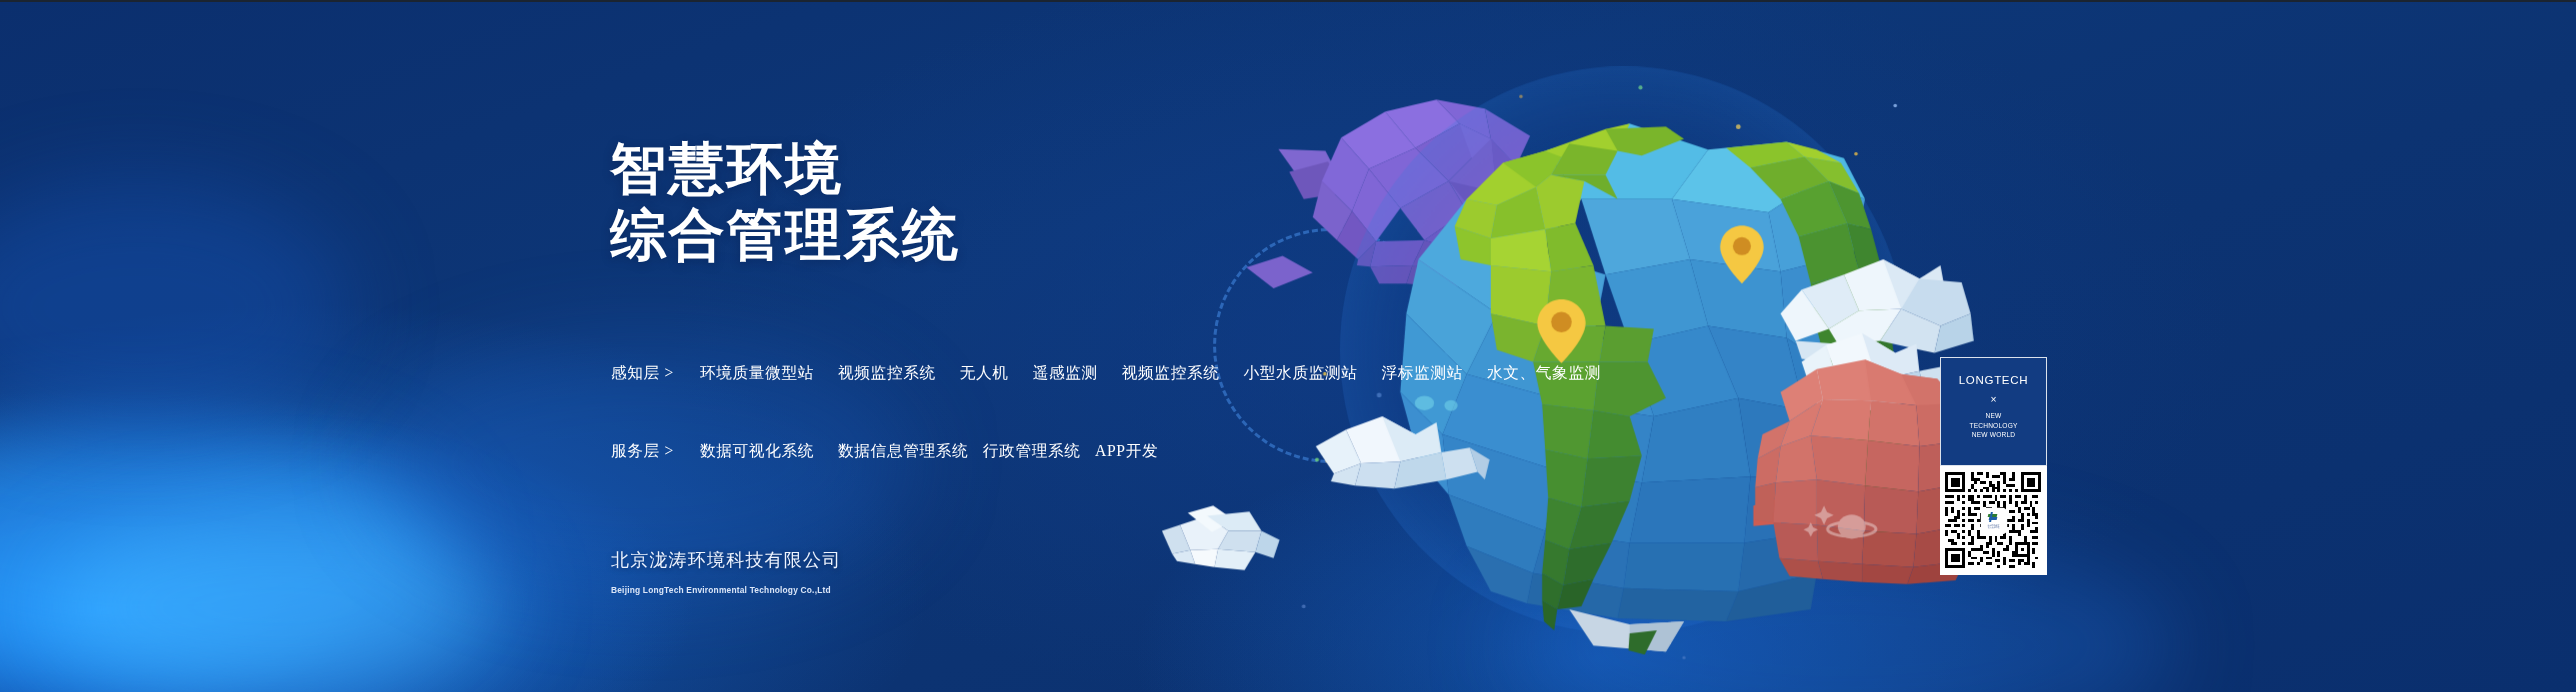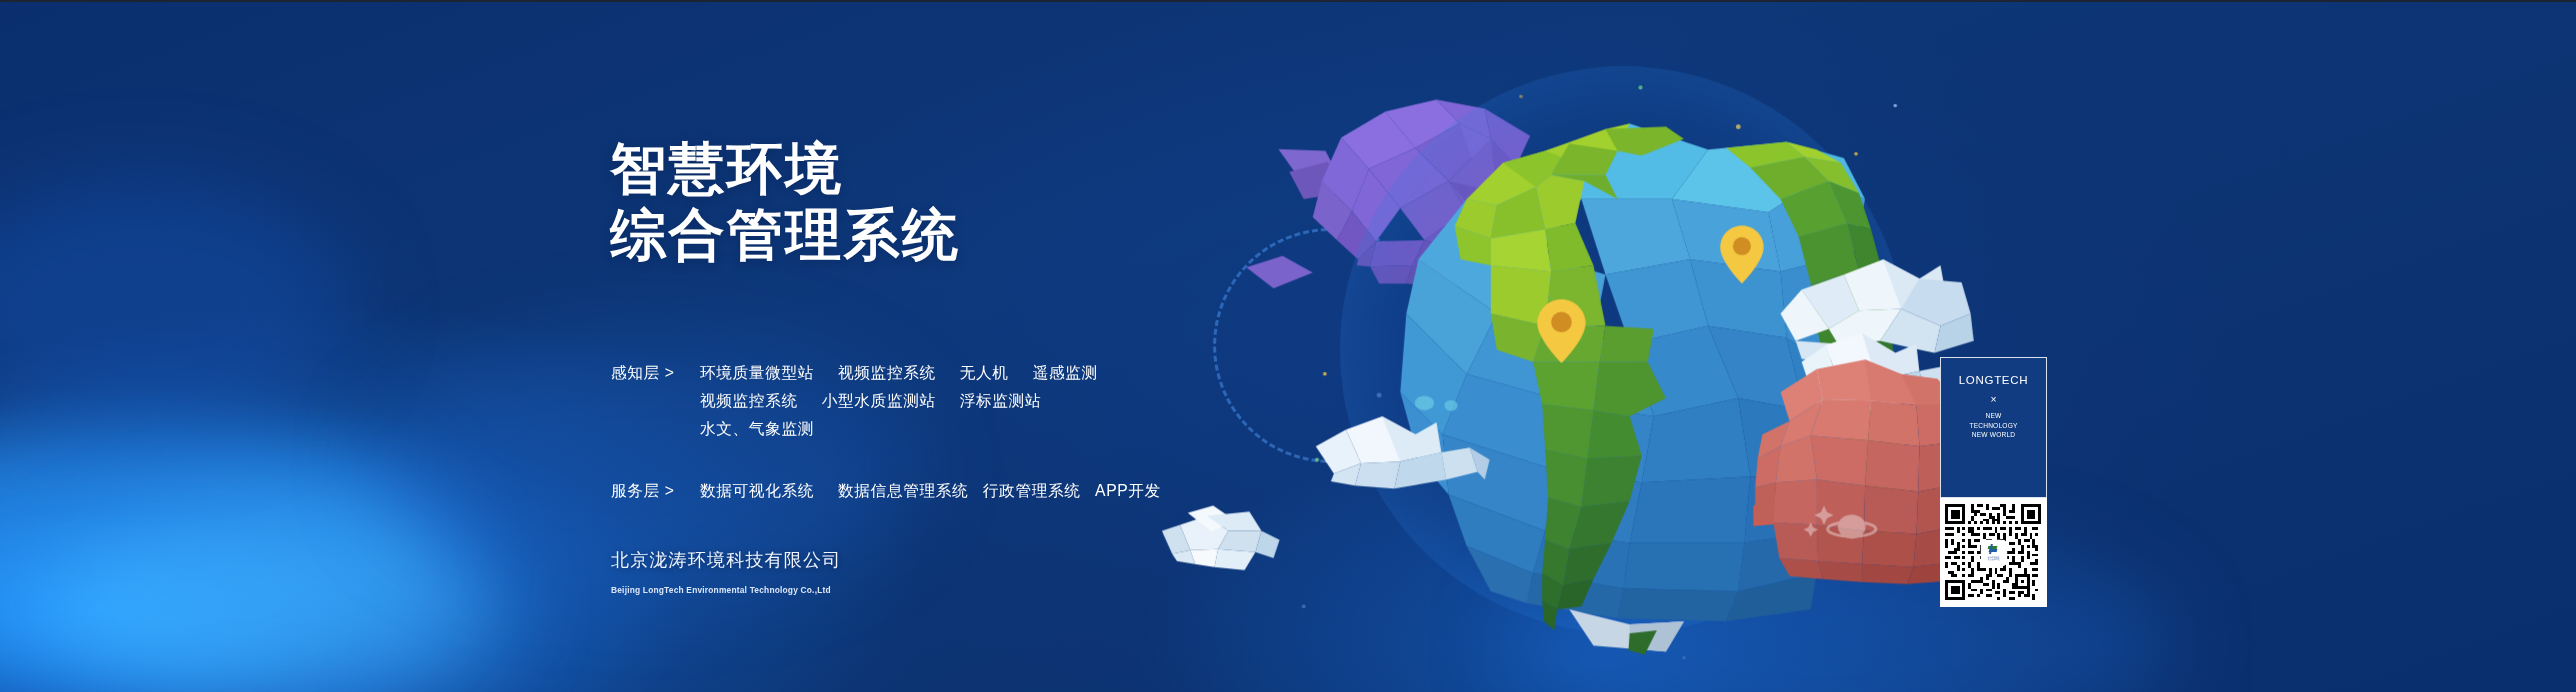--- a/index.html
+++ b/index.html
@@ -39,7 +39,7 @@
     font-weight:700;white-space:pre-line;
     text-shadow:0 1.8px 9.7px rgba(0,20,60,.35);
   }
-  .feat{position:absolute;color:#ffffff;}
+  .feat{position:absolute;color:#ffffff;font-family:Liberation Serif, serif;}
   .feat-row{display:flex;align-items:flex-start;margin-bottom:11px;}
   .feat-label{width:89px;flex:0 0 89px;font-size:15.7px;line-height:28px;white-space:nowrap;letter-spacing:0.6px;}
   .feat-items{display:flex;flex-direction:column;}

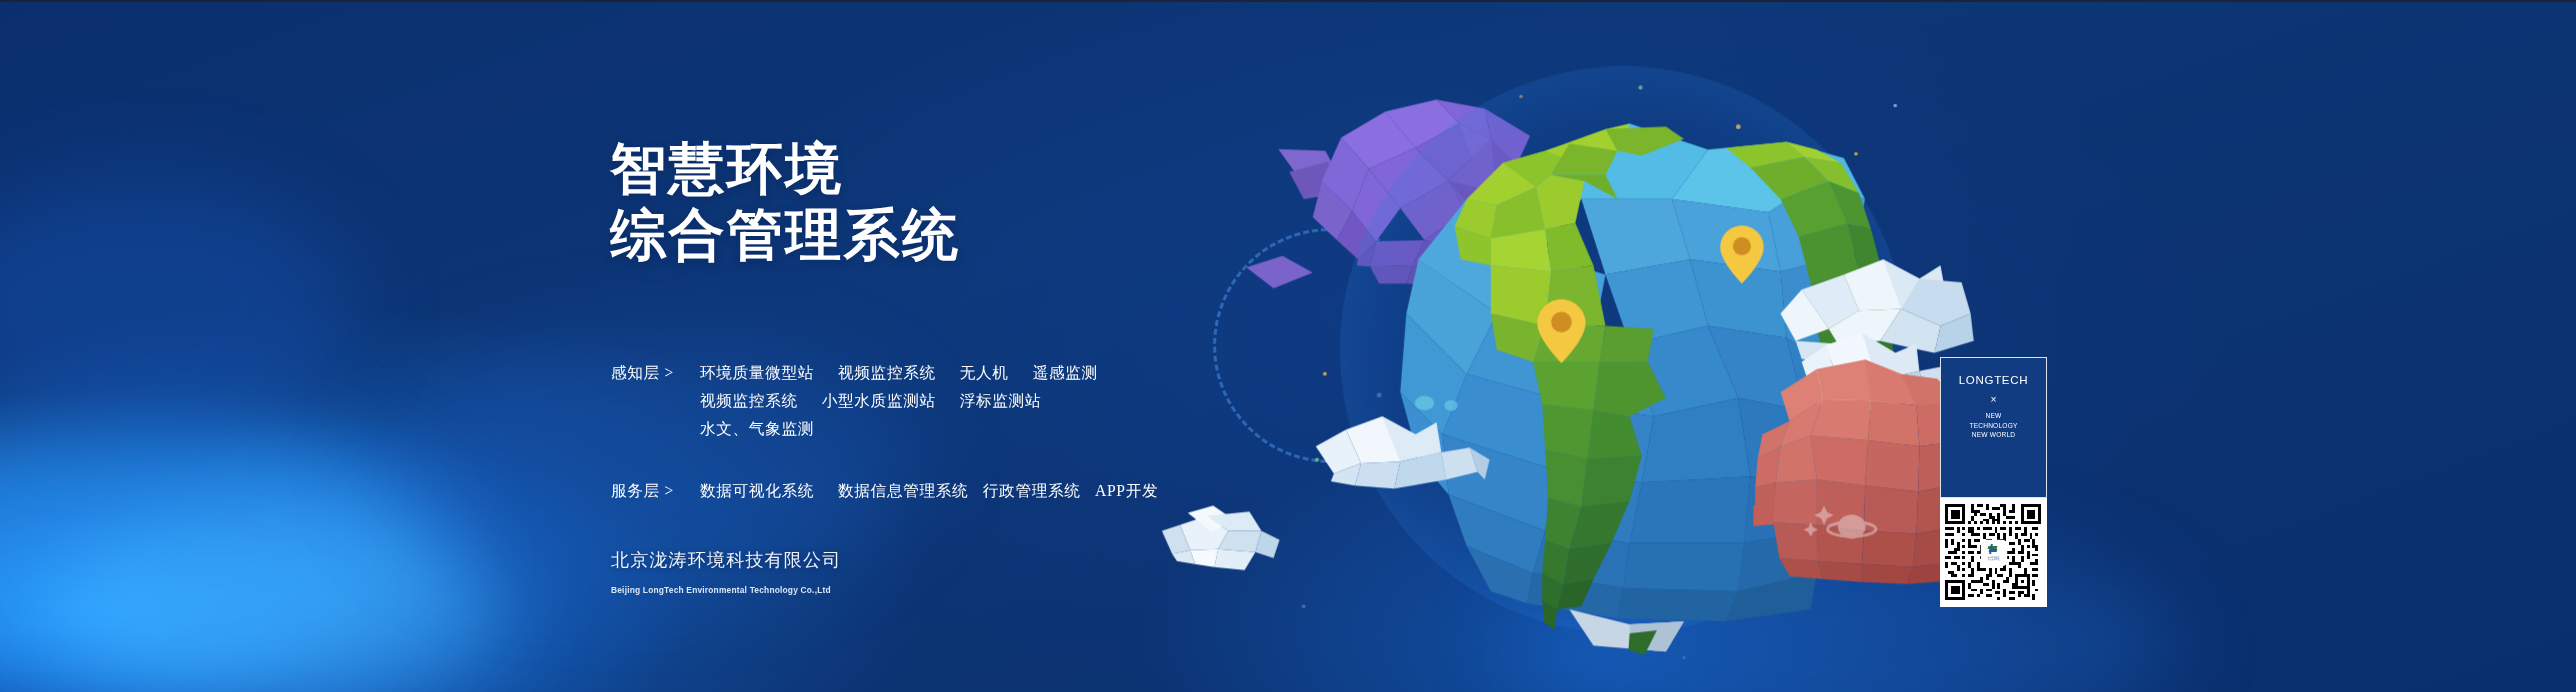--- a/index.html
+++ b/index.html
@@ -42,7 +42,7 @@
   .feat{position:absolute;color:#ffffff;font-family:Liberation Serif, serif;}
   .feat-row{display:flex;align-items:flex-start;margin-bottom:11px;}
   .feat-label{width:89px;flex:0 0 89px;font-size:15.7px;line-height:28px;white-space:nowrap;letter-spacing:0.6px;}
-  .feat-items{display:flex;flex-direction:column;}
+  .feat-items{display:flex;flex-direction:row;}
   .feat-line{display:flex;flex-wrap:nowrap;line-height:28px;}
   .feat-item{font-size:15.7px;margin-right:24px;white-space:nowrap;letter-spacing:0.6px;}
   .feat-item.tight{margin-right:14.5px;}

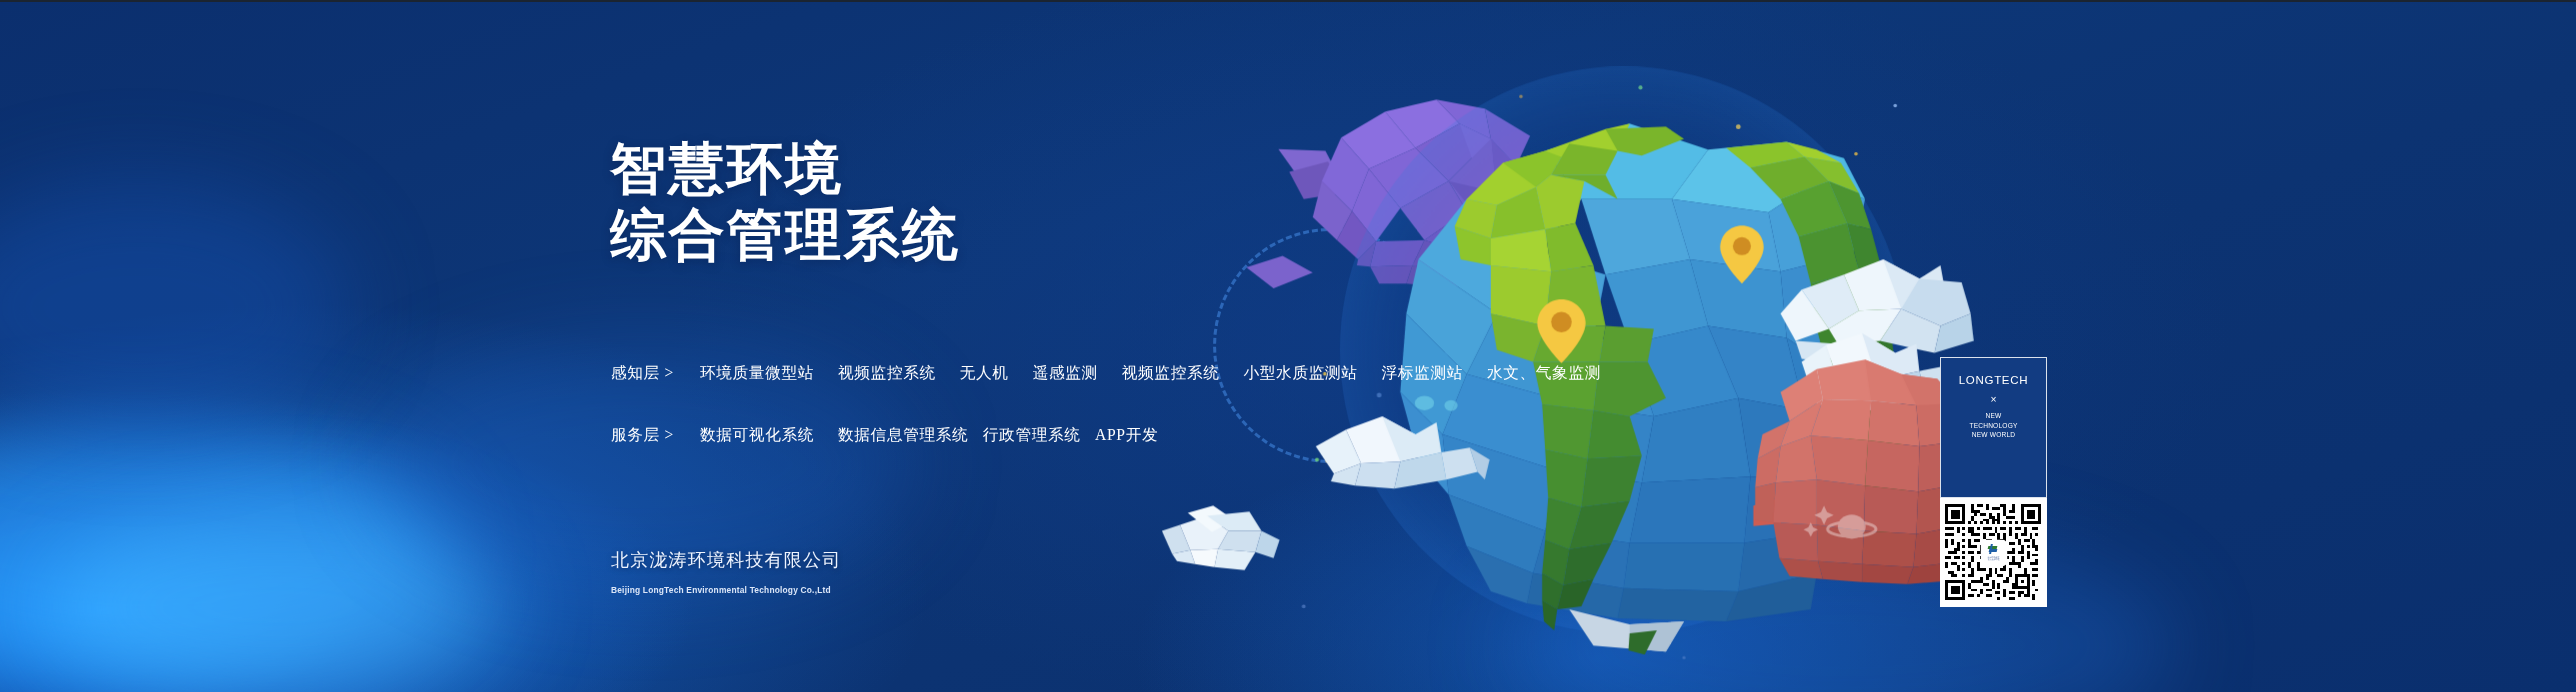--- a/index.html
+++ b/index.html
@@ -54,7 +54,7 @@
 
   
   .qrcard{position:absolute;left:1940px;top:357px;width:107px;}
-  .qrhead{height:141px;border:0.6px solid rgba(255,255,255,.85);background:#123c82;
+  .qrhead{height:109px;border:0.6px solid rgba(255,255,255,.85);background:#123c82;
           display:flex;flex-direction:column;align-items:center;justify-content:flex-start;
           padding-top:15.7px;position:relative;z-index:3;}
   .qrhead .brand{color:#fff;font-size:11.5px;letter-spacing:0.7px;}

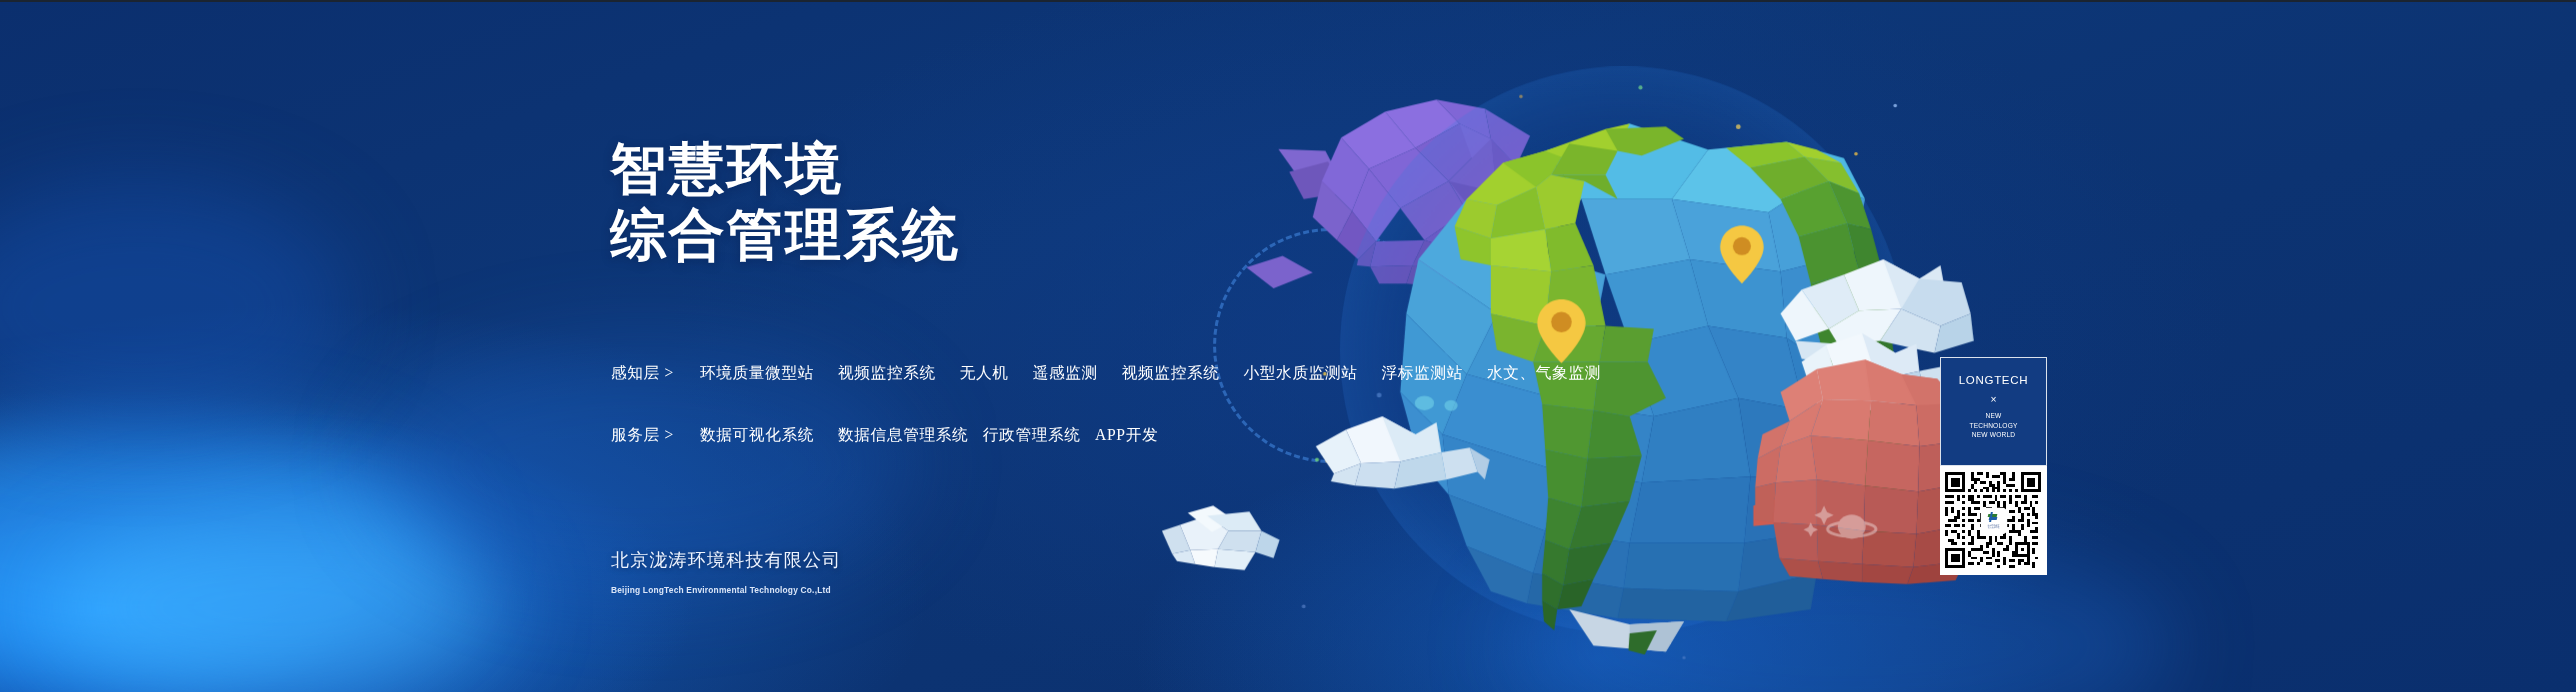--- a/index.html
+++ b/index.html
@@ -372,7 +372,7 @@
       </div>
     </div>
 
-    <div class="feat-row" style="margin-top:34px;">
+    <div class="feat-row" style="margin-top:50px;">
       <div class="feat-label">服务层 &gt;</div>
       <div class="feat-items">
         <div class="feat-line">

